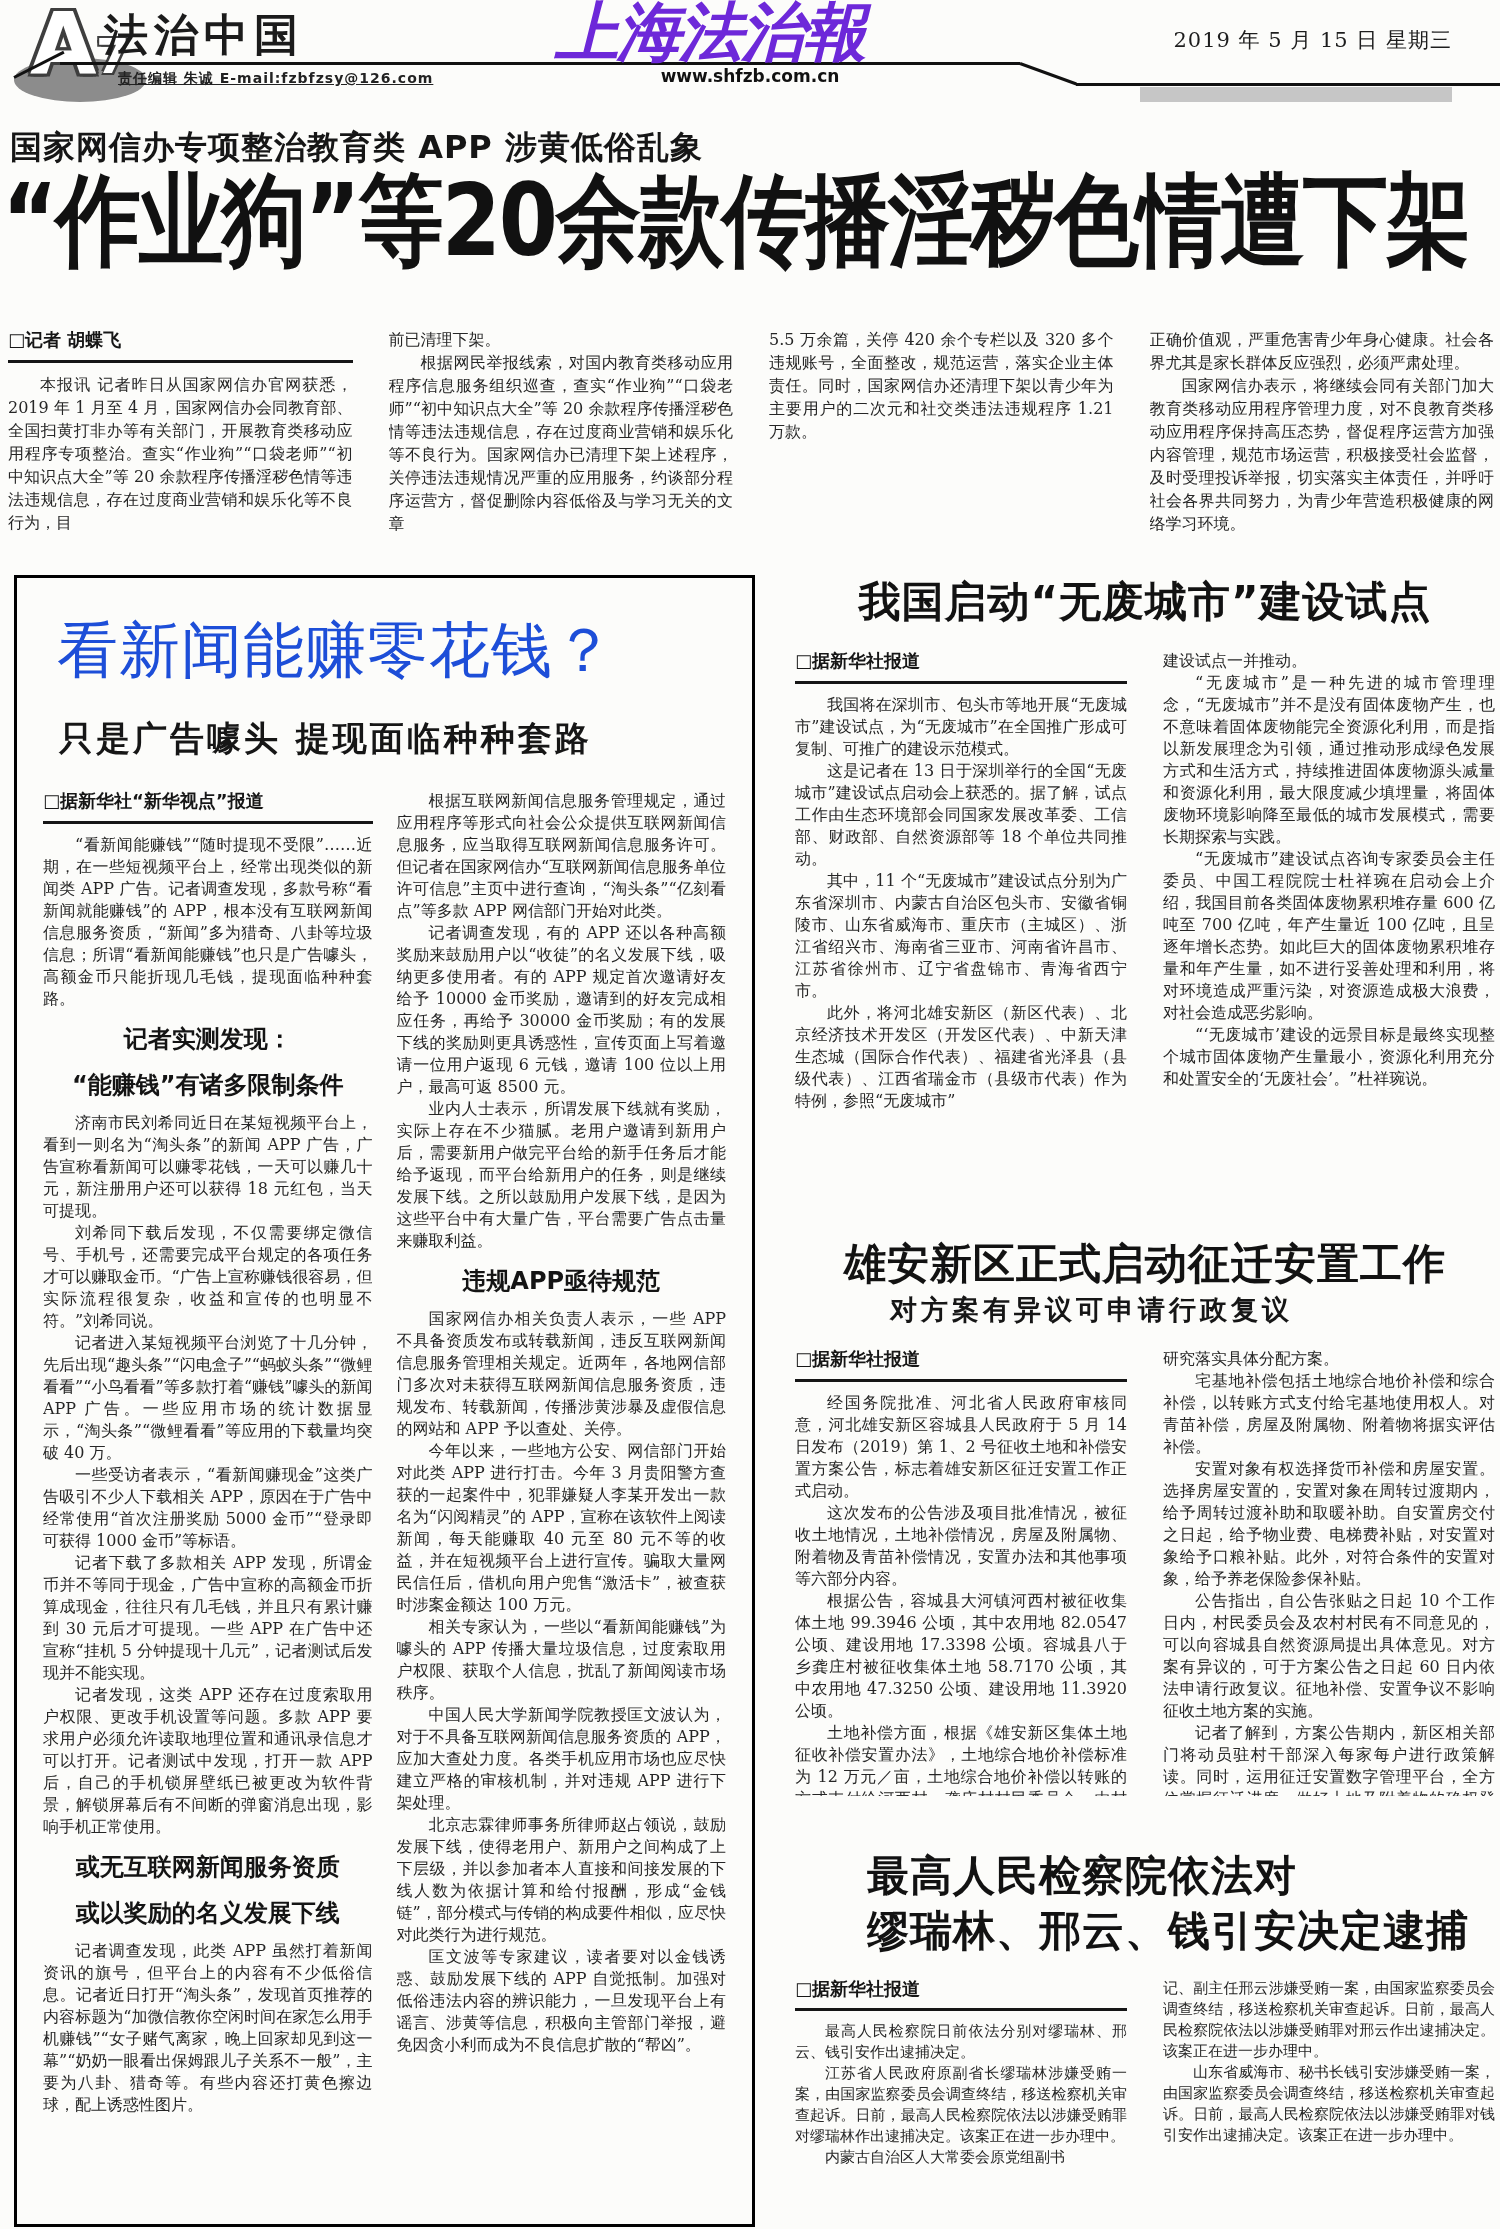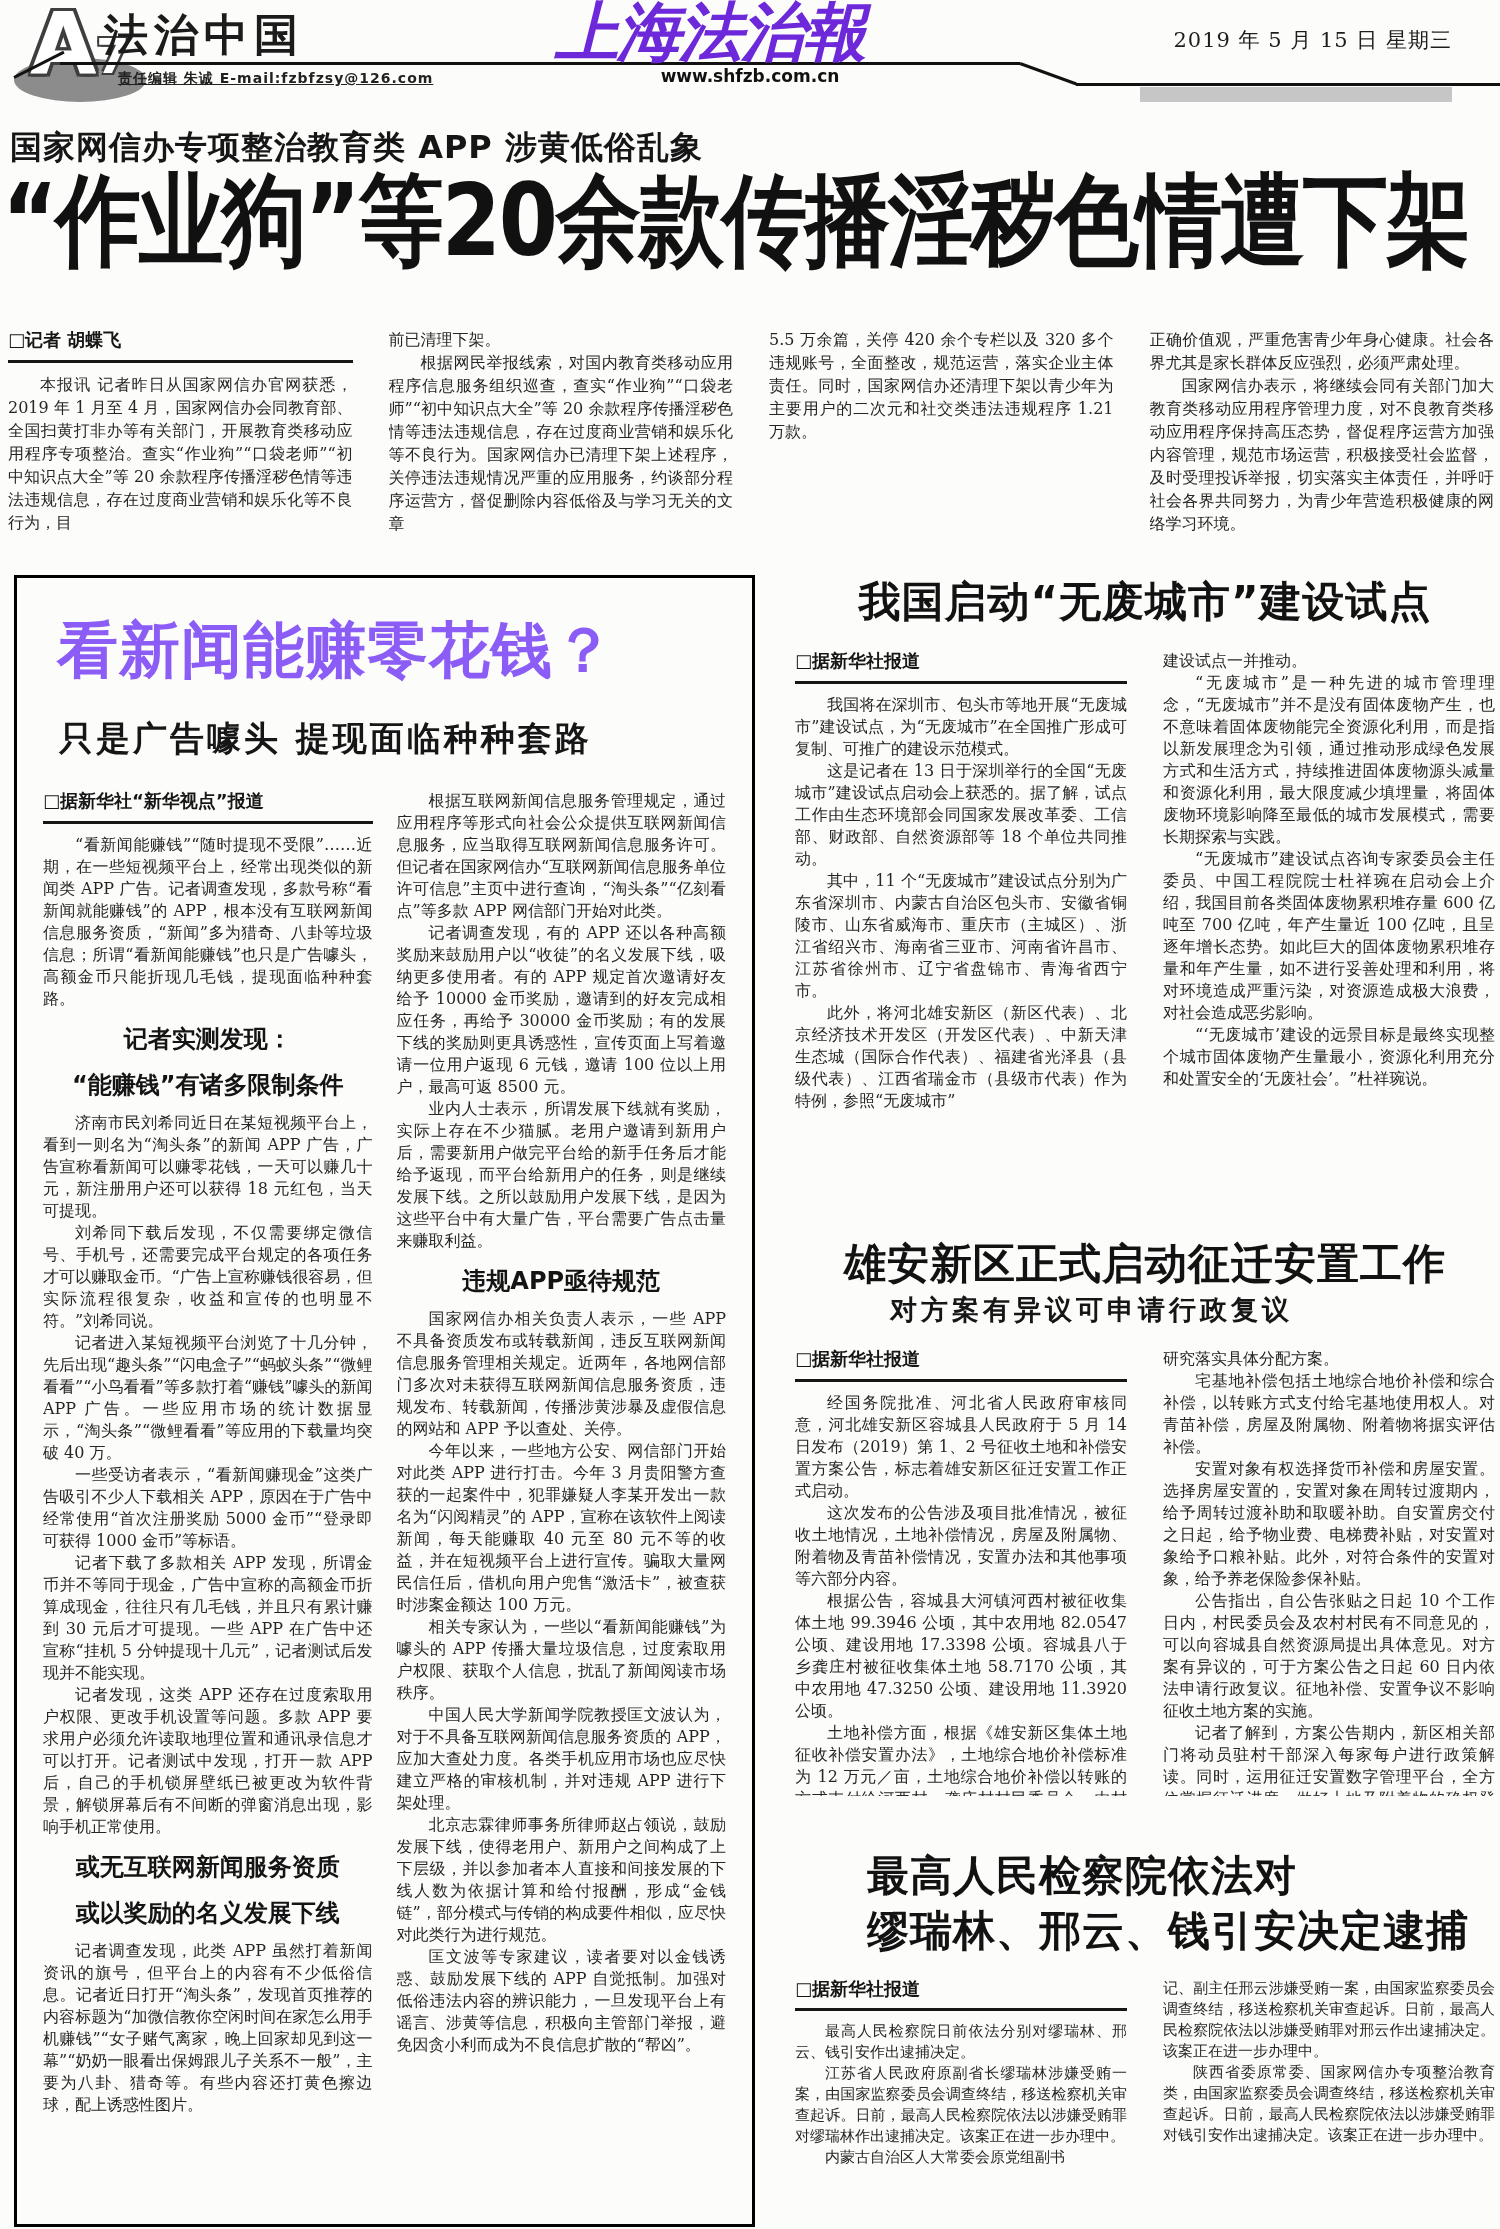--- a/index.html
+++ b/index.html
@@ -48,7 +48,7 @@
   
   .news-box { left:14px; top:575px; width:741px; height:1652px; border:3px solid #000;
     padding:24px 26px 20px 26px; background:#fcfcfa; }
-  .box-title { font-size:61px; font-weight:700; color:#8b5cf6; margin:8px 0 0 14px; letter-spacing:1px; }
+  .box-title { font-size:61px; font-weight:400; color:#1d4ed8; margin:8px 0 0 14px; letter-spacing:1px; }
   .box-subtitle { font-size:34px; font-weight:700; color:#161616; margin:24px 0 0 16px; letter-spacing:3px; }
   .box-cols { display:flex; gap:24px; margin-top:28px; height:1428px; font-size:16px; line-height:22px; }
   .box-cols .col { flex:1; overflow:hidden; }

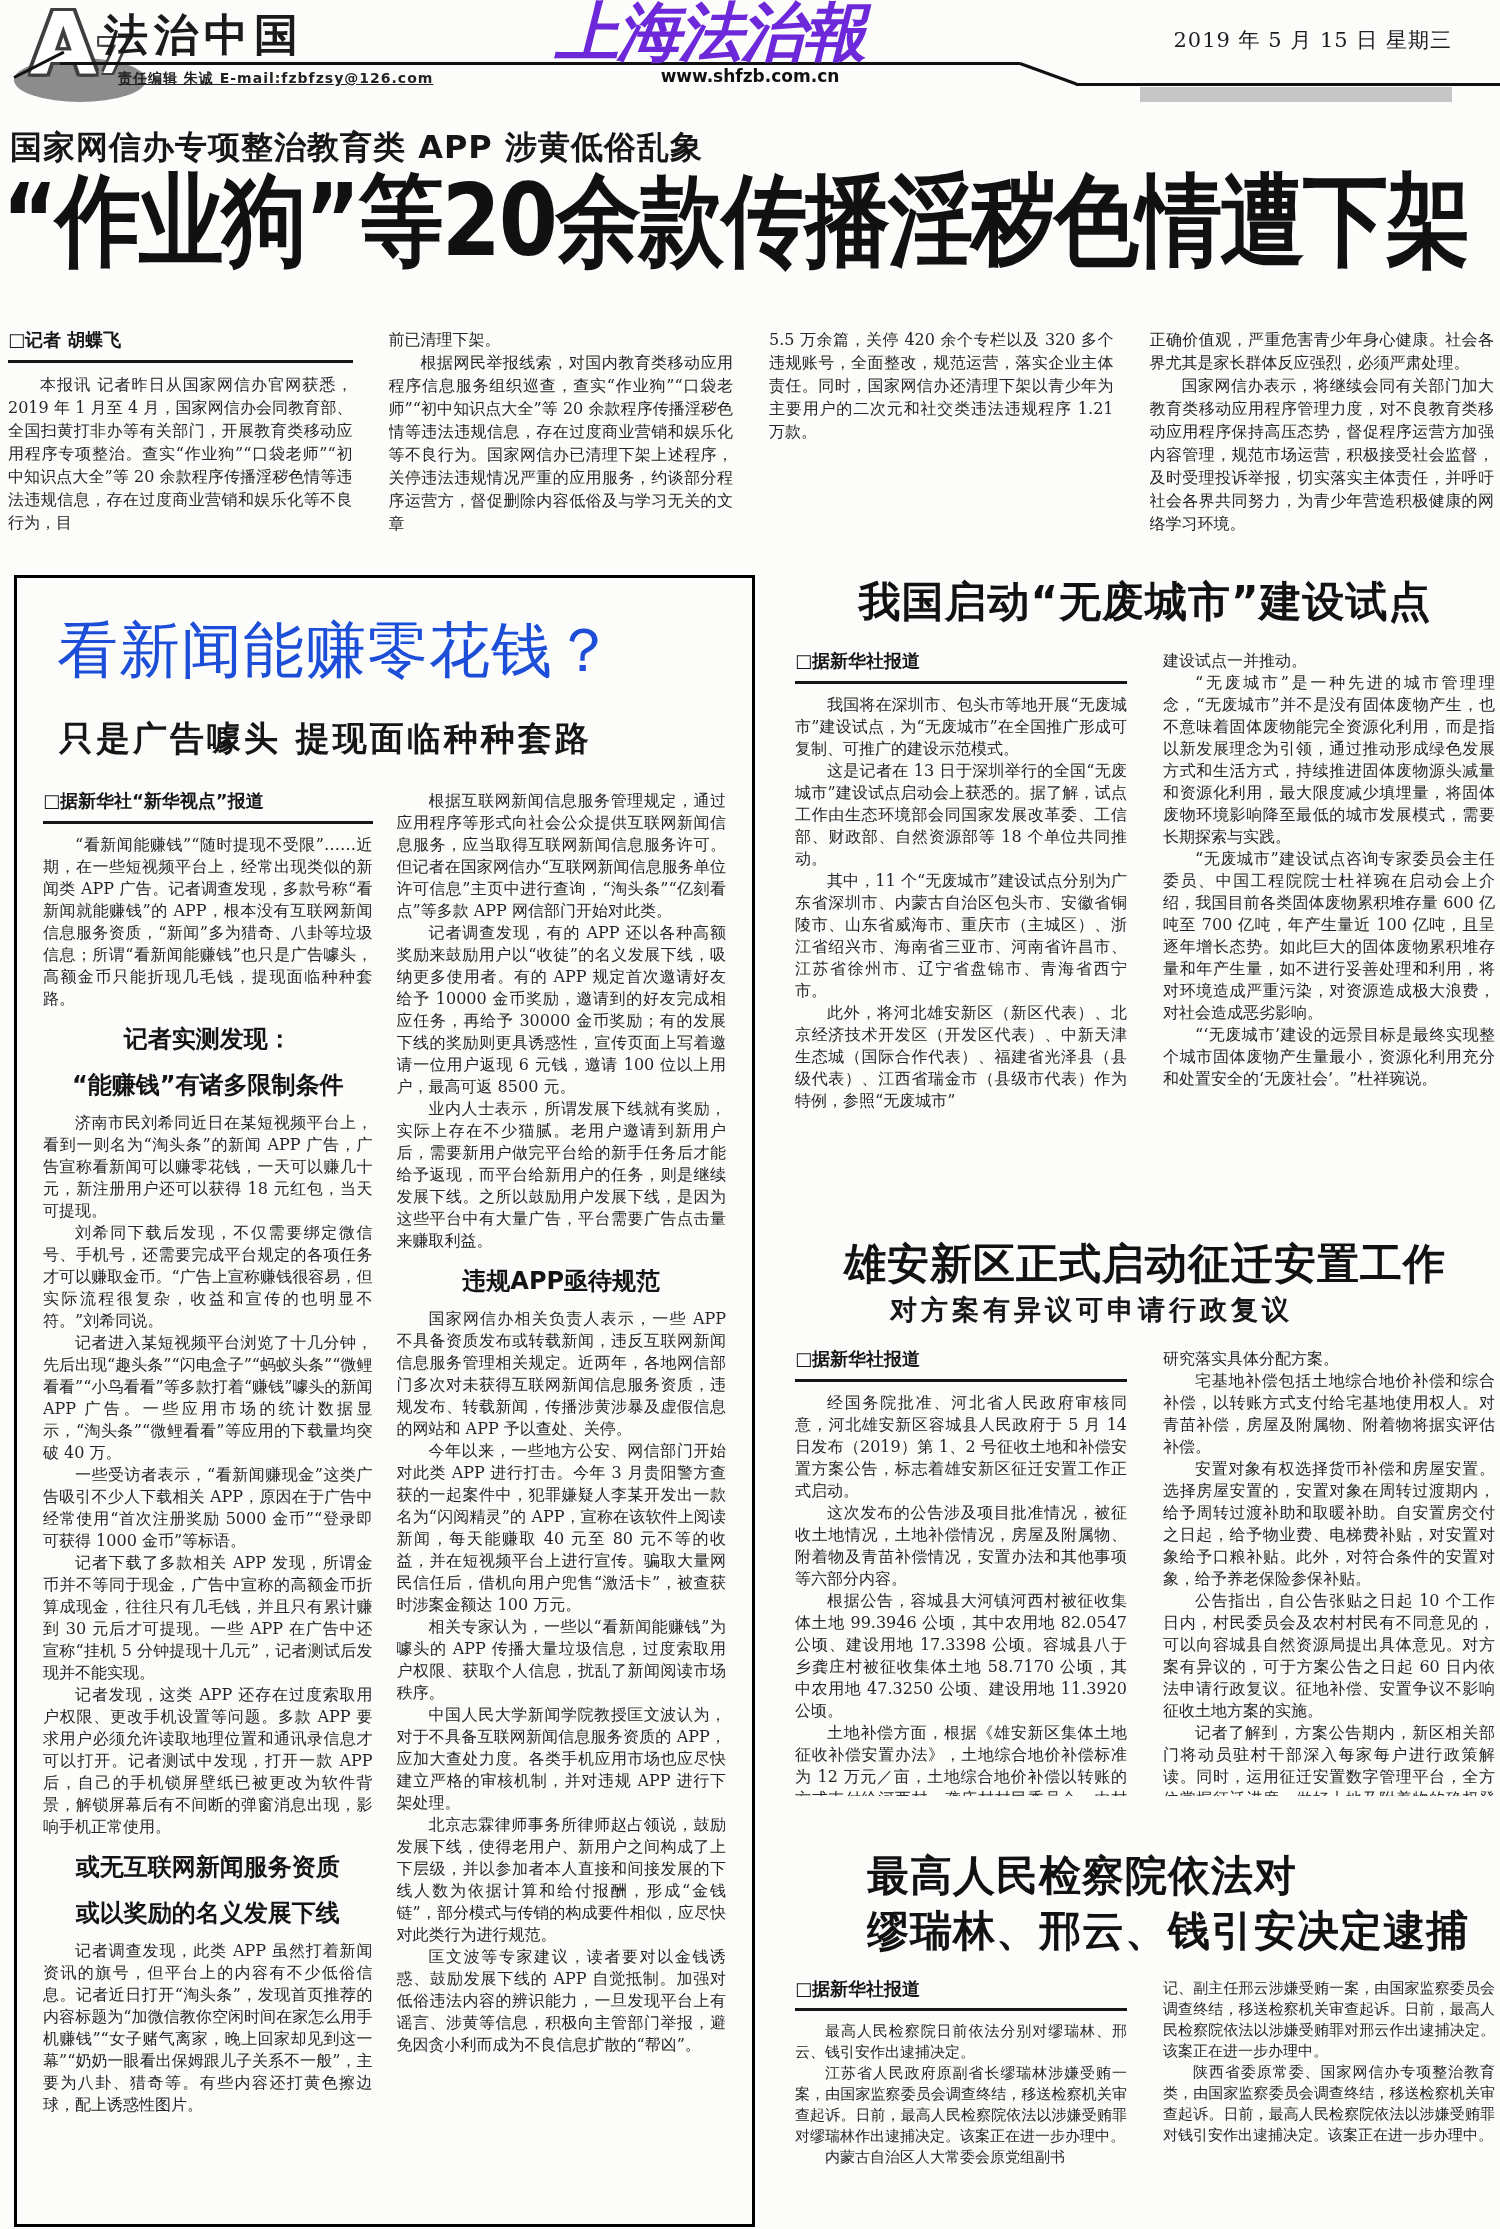--- a/index.html
+++ b/index.html
@@ -208,7 +208,7 @@
       </div>
       <div class="col">
           <div class="cont">记、副主任邢云涉嫌受贿一案，由国家监察委员会调查终结，移送检察机关审查起诉。日前，最高人民检察院依法以涉嫌受贿罪对邢云作出逮捕决定。该案正在进一步办理中。</div>
-          <div class="para">陕西省委原常委、国家网信办专项整治教育类，由国家监察委员会调查终结，移送检察机关审查起诉。日前，最高人民检察院依法以涉嫌受贿罪对钱引安作出逮捕决定。该案正在进一步办理中。</div>
+          <div class="para">山东省威海市、秘书长钱引安涉嫌受贿一案，由国家监察委员会调查终结，移送检察机关审查起诉。日前，最高人民检察院依法以涉嫌受贿罪对钱引安作出逮捕决定。该案正在进一步办理中。</div>
         </div>
     </div>
   </div>

